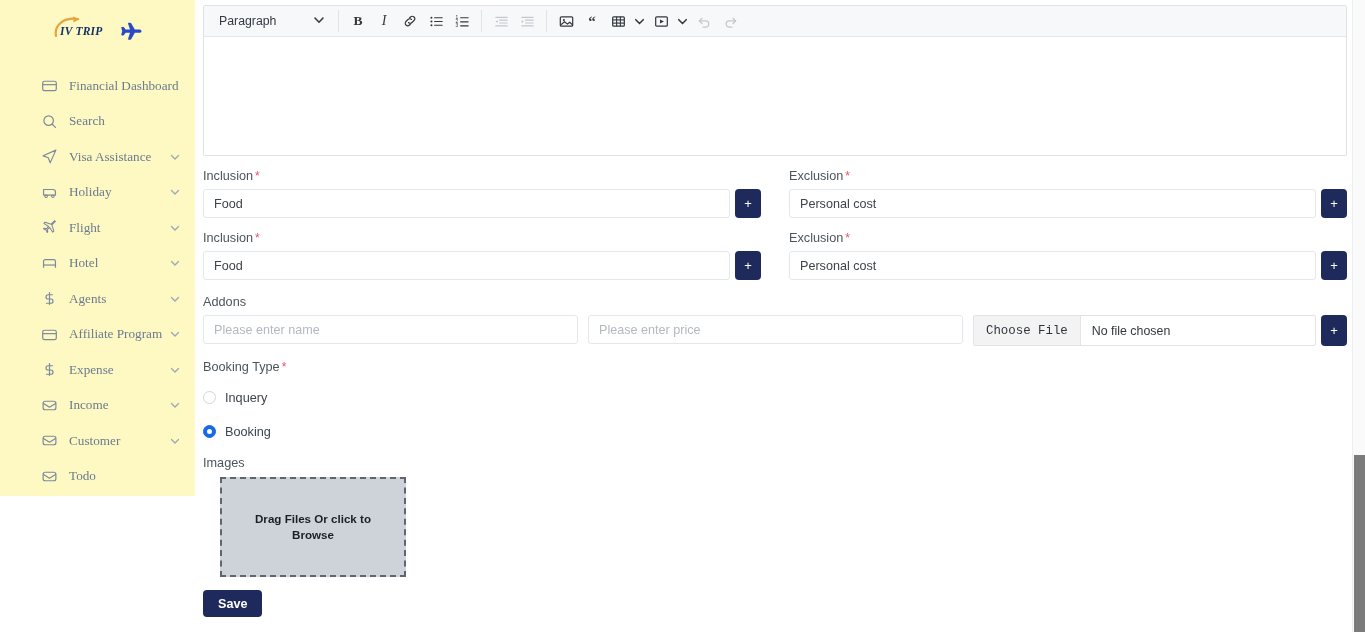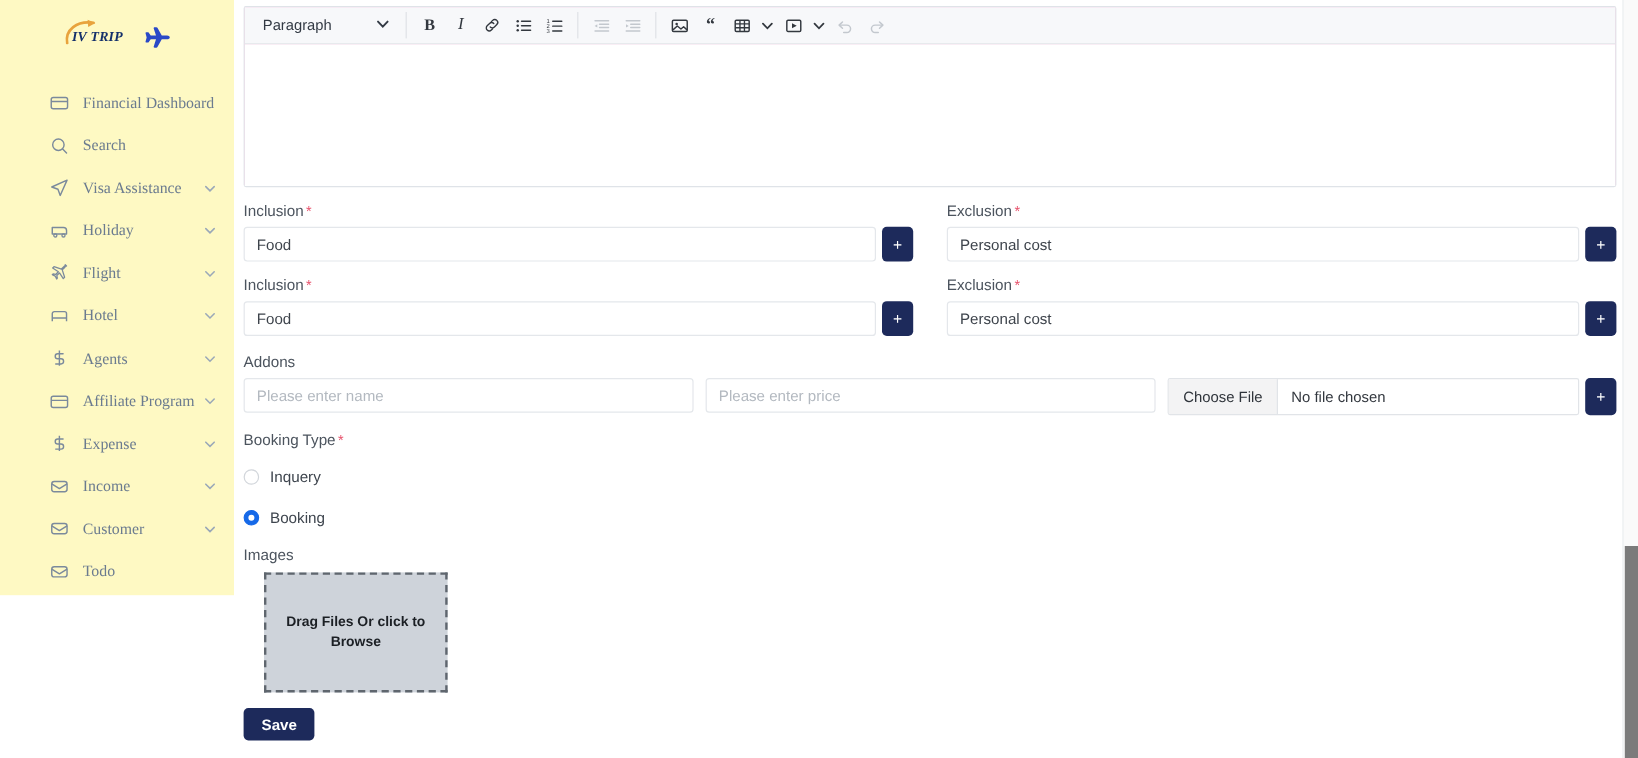--- a/index.html
+++ b/index.html
@@ -86,7 +86,7 @@
   .editor {
     border: 1px solid #dfe3e8;
     border-radius: 2px;
-    background: #f9a8d4;
+    background: #86efac;
     margin: 0 0 0 0;
   }
   .editor-toolbar {

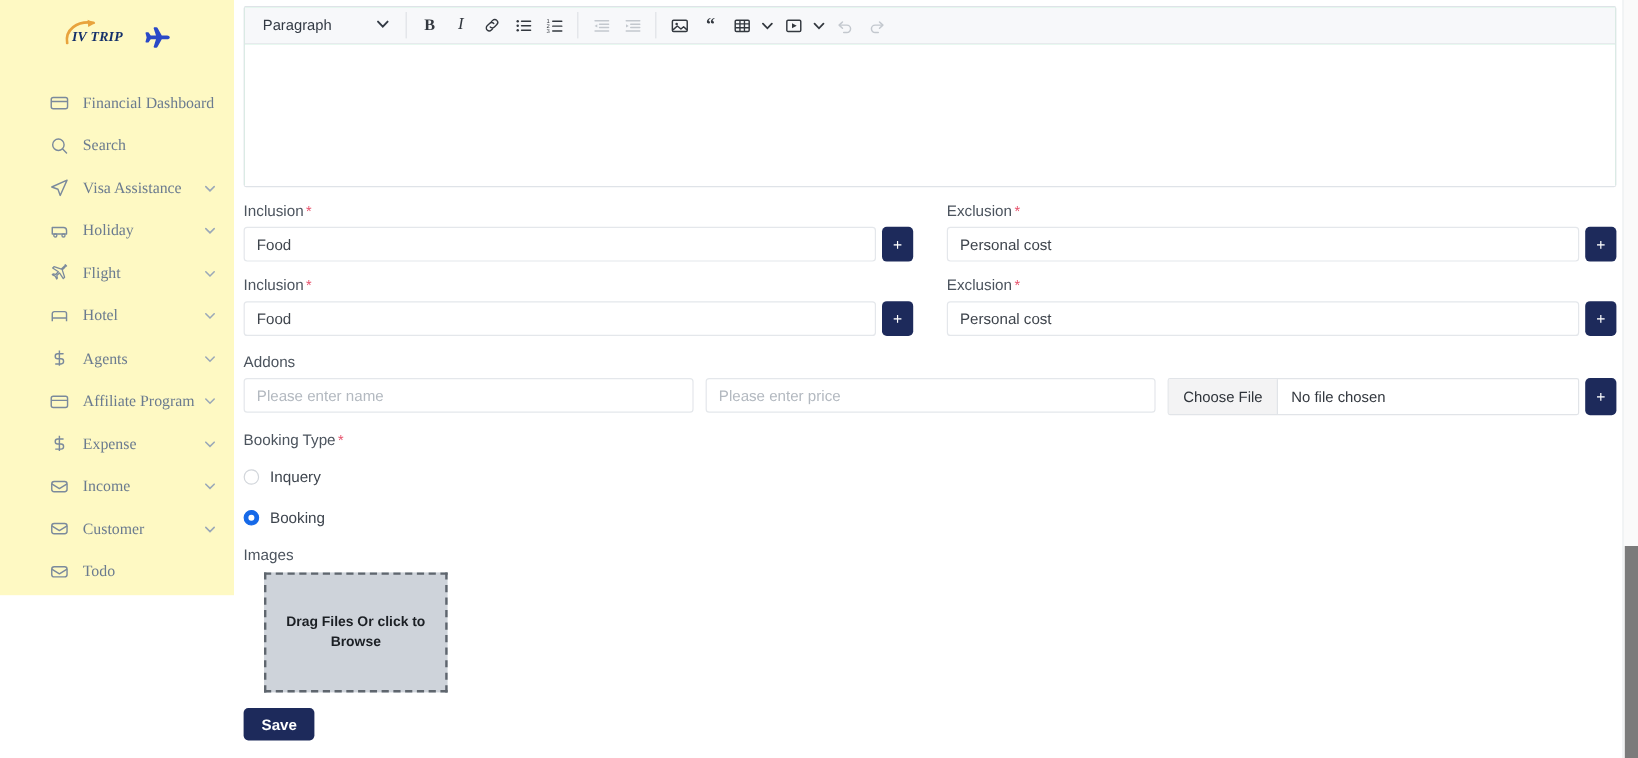--- a/index.html
+++ b/index.html
@@ -214,6 +214,7 @@
     font-size: 12.4px;
     color: #2f343b;
     white-space: nowrap;
+    font-family: Liberation Mono, monospace;
   }
   .file-name {
     display: flex; align-items: center;

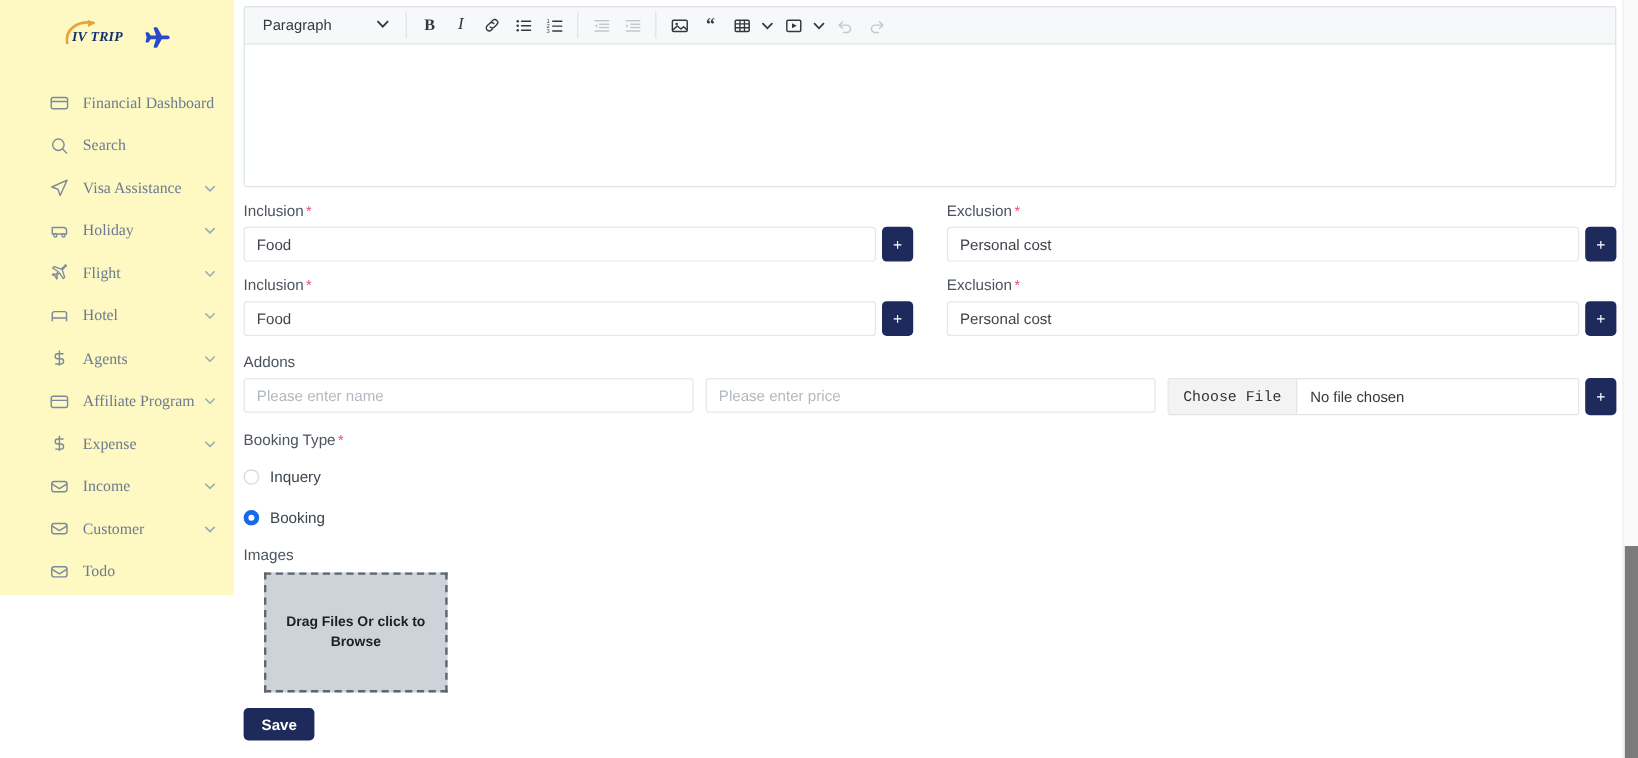--- a/index.html
+++ b/index.html
@@ -261,7 +261,7 @@
   
   .images { margin-top: 14px; }
   .dropzone {
-    width: 153px;
+    width: 186px;
     height: 100px;
     margin-top: 7px;
     margin-left: 17px;

